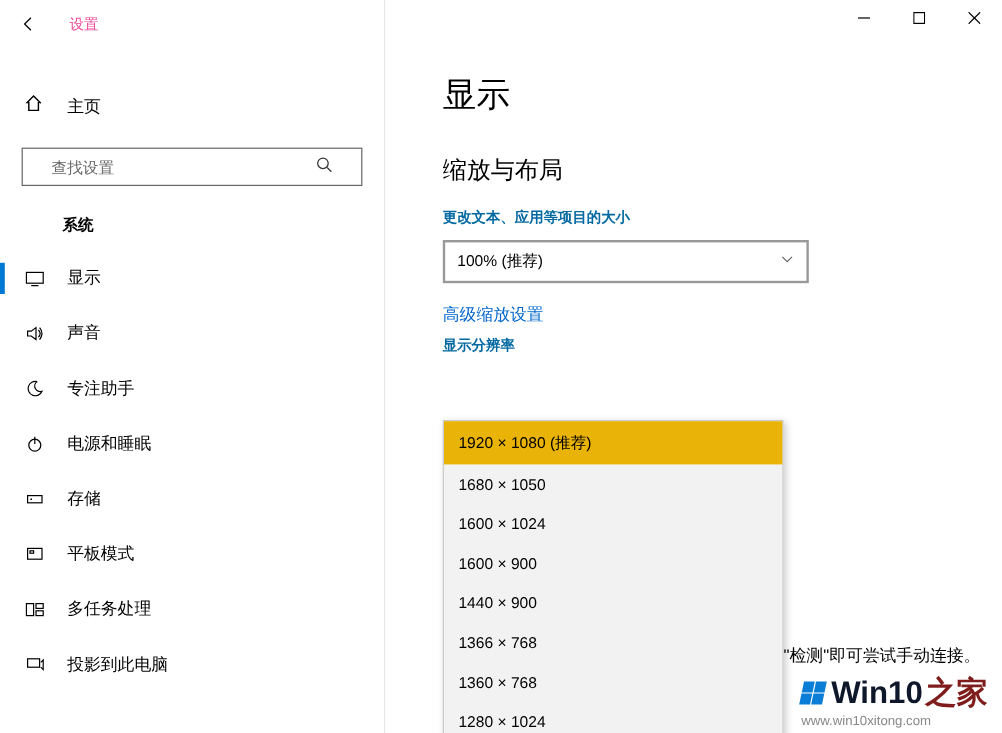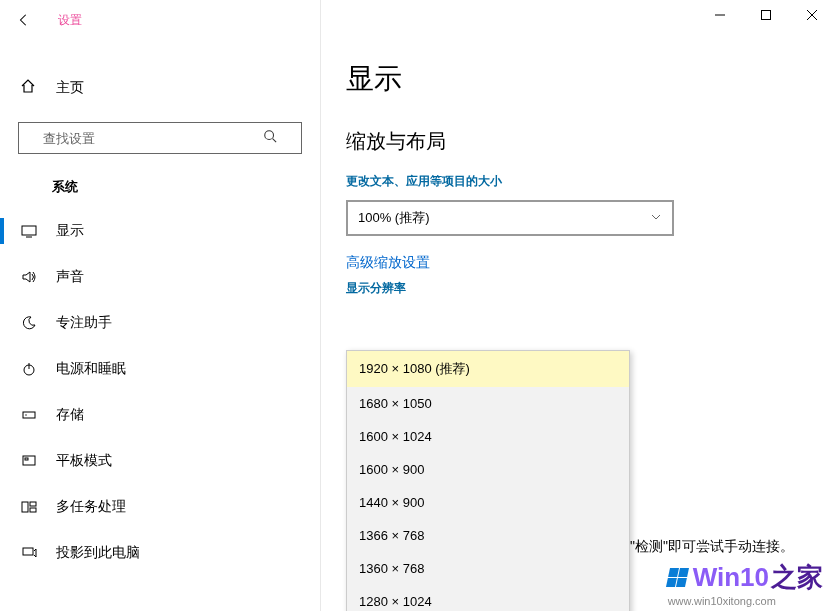--- a/index.html
+++ b/index.html
@@ -11,7 +11,7 @@
 .win-controls { position: absolute; right: 0; top: 0; display: flex; }
 .win-btn { width: 46px; height: 30px; display: flex; align-items: center; justify-content: center; color: #000; }
 .win-btn svg { width: 10px; height: 10px; }
-.container { display: flex; height: calc(611px - 40px); }
+.container { display: flex; height: calc(611px - 40px); gap: 23px; }
 .sidebar { width: 320px; border-right: none; position: relative; }
 .home-row { display: flex; align-items: center; padding: 10px 20px; margin-top: 28px; cursor: pointer; }
 .home-row .icon { width: 18px; margin-right: 18px; color: #000; }

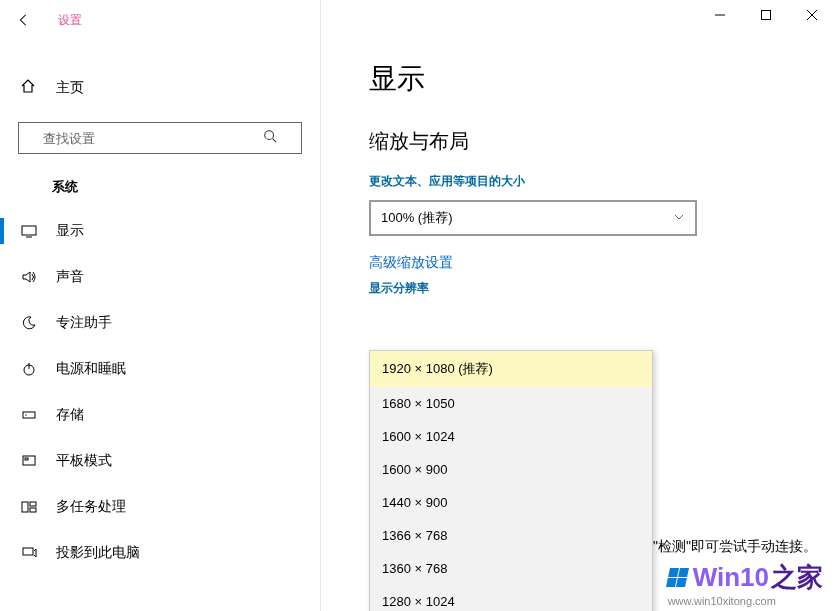--- a/index.html
+++ b/index.html
@@ -31,7 +31,7 @@
 .page-title { font-size: 28px; font-weight: 400; margin-bottom: 30px; }
 .section-title { font-size: 20px; font-weight: 400; margin-bottom: 18px; }
 .field-label { font-size: 12px; margin-bottom: 10px; color: #0369a1; font-weight: bold; }
-.dropdown { border: 2px solid #999; height: 36px; width: 328px; display: flex; align-items: center; justify-content: space-between; padding: 0 10px; background: #fff; cursor: pointer; }
+.dropdown { border: 2px solid #999; height: 36px; width: 305px; display: flex; align-items: center; justify-content: space-between; padding: 0 10px; background: #fff; cursor: pointer; }
 .dropdown .val { font-size: 13px; }
 .dropdown .chev { color: #666; }
 .link { color: #0066cc; font-size: 14px; display: inline-block; margin: 18px 0 8px 0; cursor: pointer; }

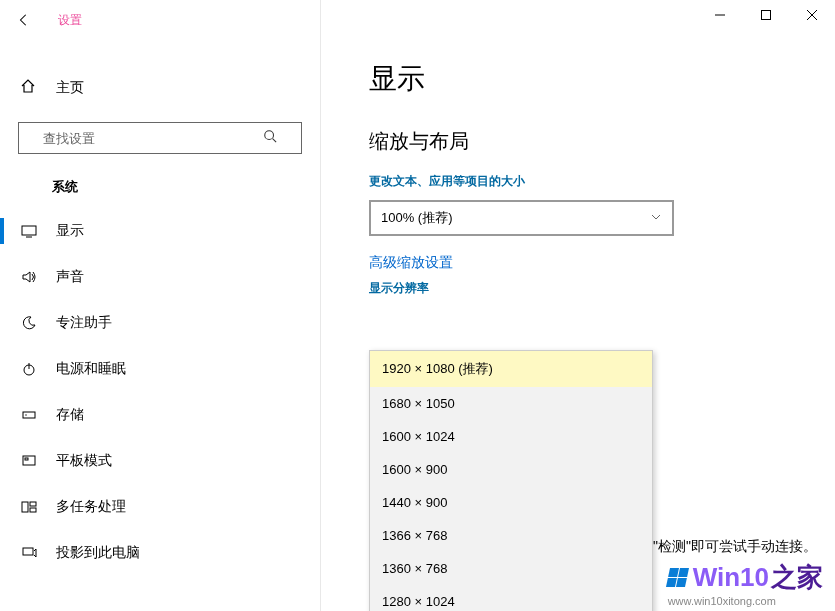--- a/index.html
+++ b/index.html
@@ -37,7 +37,7 @@
 .link { color: #0066cc; font-size: 14px; display: inline-block; margin: 18px 0 8px 0; cursor: pointer; }
 .dropdown-open { position: absolute; width: 284px; background: #f2f2f2; box-shadow: 2px 2px 6px rgba(0,0,0,0.2); border: 1px solid #ccc; }
 .dropdown-open .opt { padding: 9px 12px; font-size: 13px; cursor: pointer; }
-.dropdown-open .opt.selected { background: #fef9c3; }
+.dropdown-open .opt.selected { background: #eab308; }
 .note-text { position: absolute; font-size: 14px; color: #000; }
 .watermark { position: absolute; right: 12px; bottom: 4px; text-align: left; }
 .watermark .brand { font-size: 26px; font-weight: 600; color: #333; letter-spacing: 0; display: flex; align-items: center; justify-content: flex-end; }

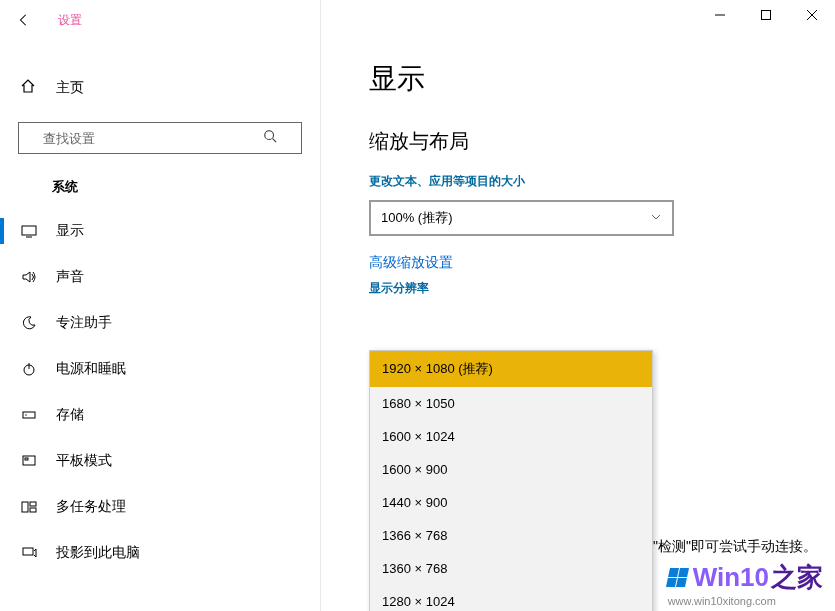--- a/index.html
+++ b/index.html
@@ -41,7 +41,7 @@
 .note-text { position: absolute; font-size: 14px; color: #000; }
 .watermark { position: absolute; right: 12px; bottom: 4px; text-align: left; }
 .watermark .brand { font-size: 26px; font-weight: 600; color: #333; letter-spacing: 0; display: flex; align-items: center; justify-content: flex-end; }
-.watermark .brand .w10 { color: #8b5cf6; }
+.watermark .brand .w10 { color: #0f172a; }
 .watermark .brand .zj { color: #4c1d95; margin-left: 2px; }
 .watermark .logo { display: inline-flex; margin-right: 6px; }
 .watermark .url { font-size: 11px; color: #888; margin-top: 0; }

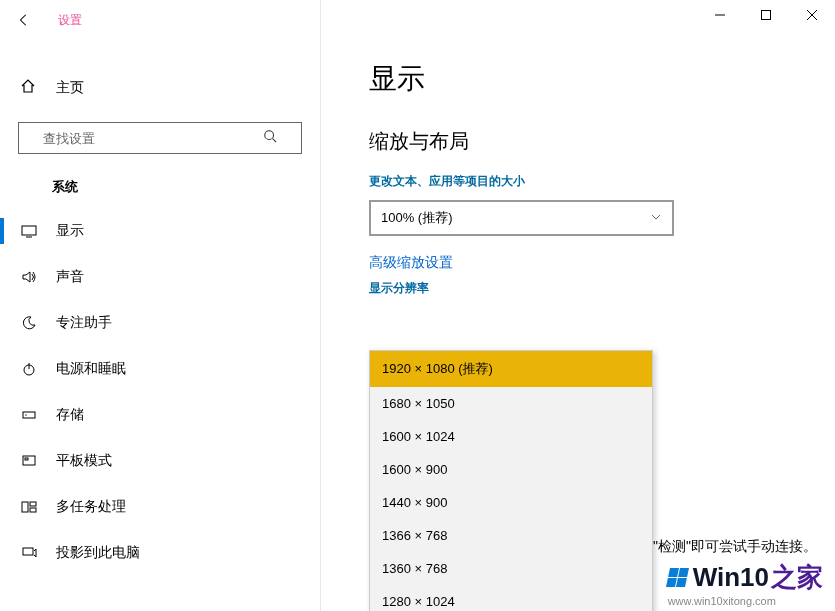--- a/index.html
+++ b/index.html
@@ -42,7 +42,7 @@
 .watermark { position: absolute; right: 12px; bottom: 4px; text-align: left; }
 .watermark .brand { font-size: 26px; font-weight: 600; color: #333; letter-spacing: 0; display: flex; align-items: center; justify-content: flex-end; }
 .watermark .brand .w10 { color: #0f172a; }
-.watermark .brand .zj { color: #4c1d95; margin-left: 2px; }
+.watermark .brand .zj { color: #7f1d1d; margin-left: 2px; }
 .watermark .logo { display: inline-flex; margin-right: 6px; }
 .watermark .url { font-size: 11px; color: #888; margin-top: 0; }
 .logo-sq { display: grid; grid-template-columns: 9px 9px; grid-template-rows: 9px 9px; gap: 1px; transform: skewX(-12deg); }

